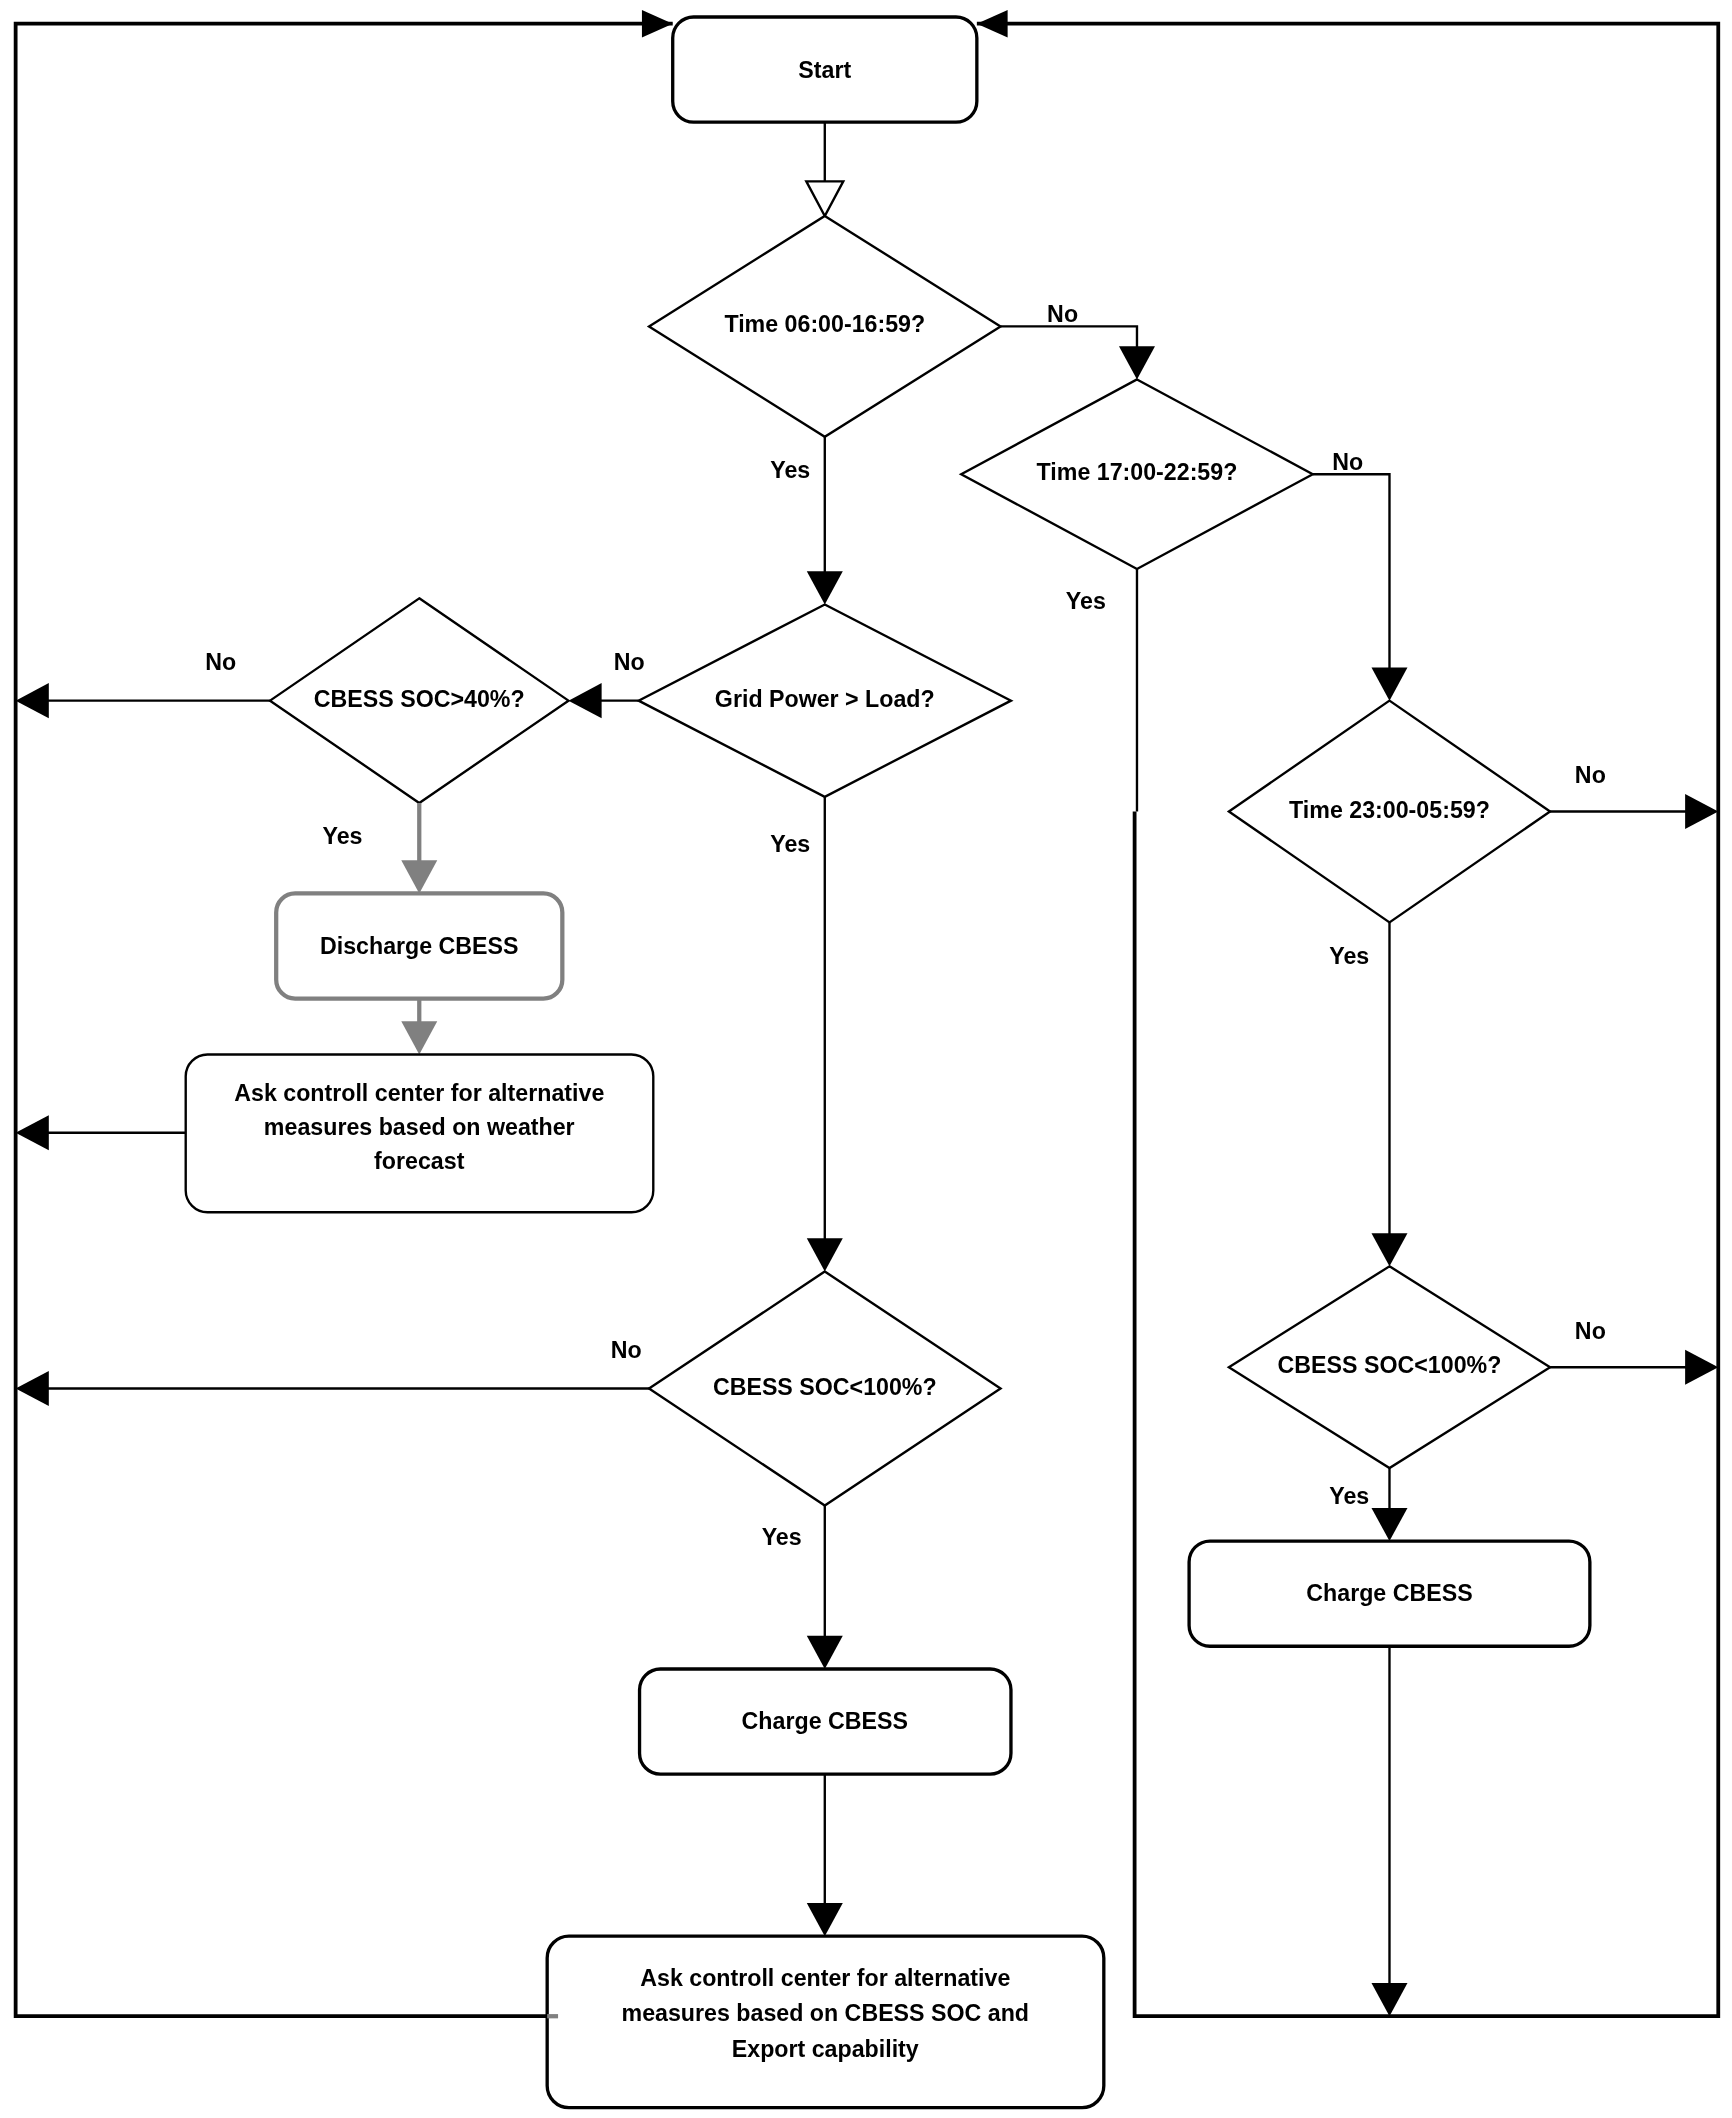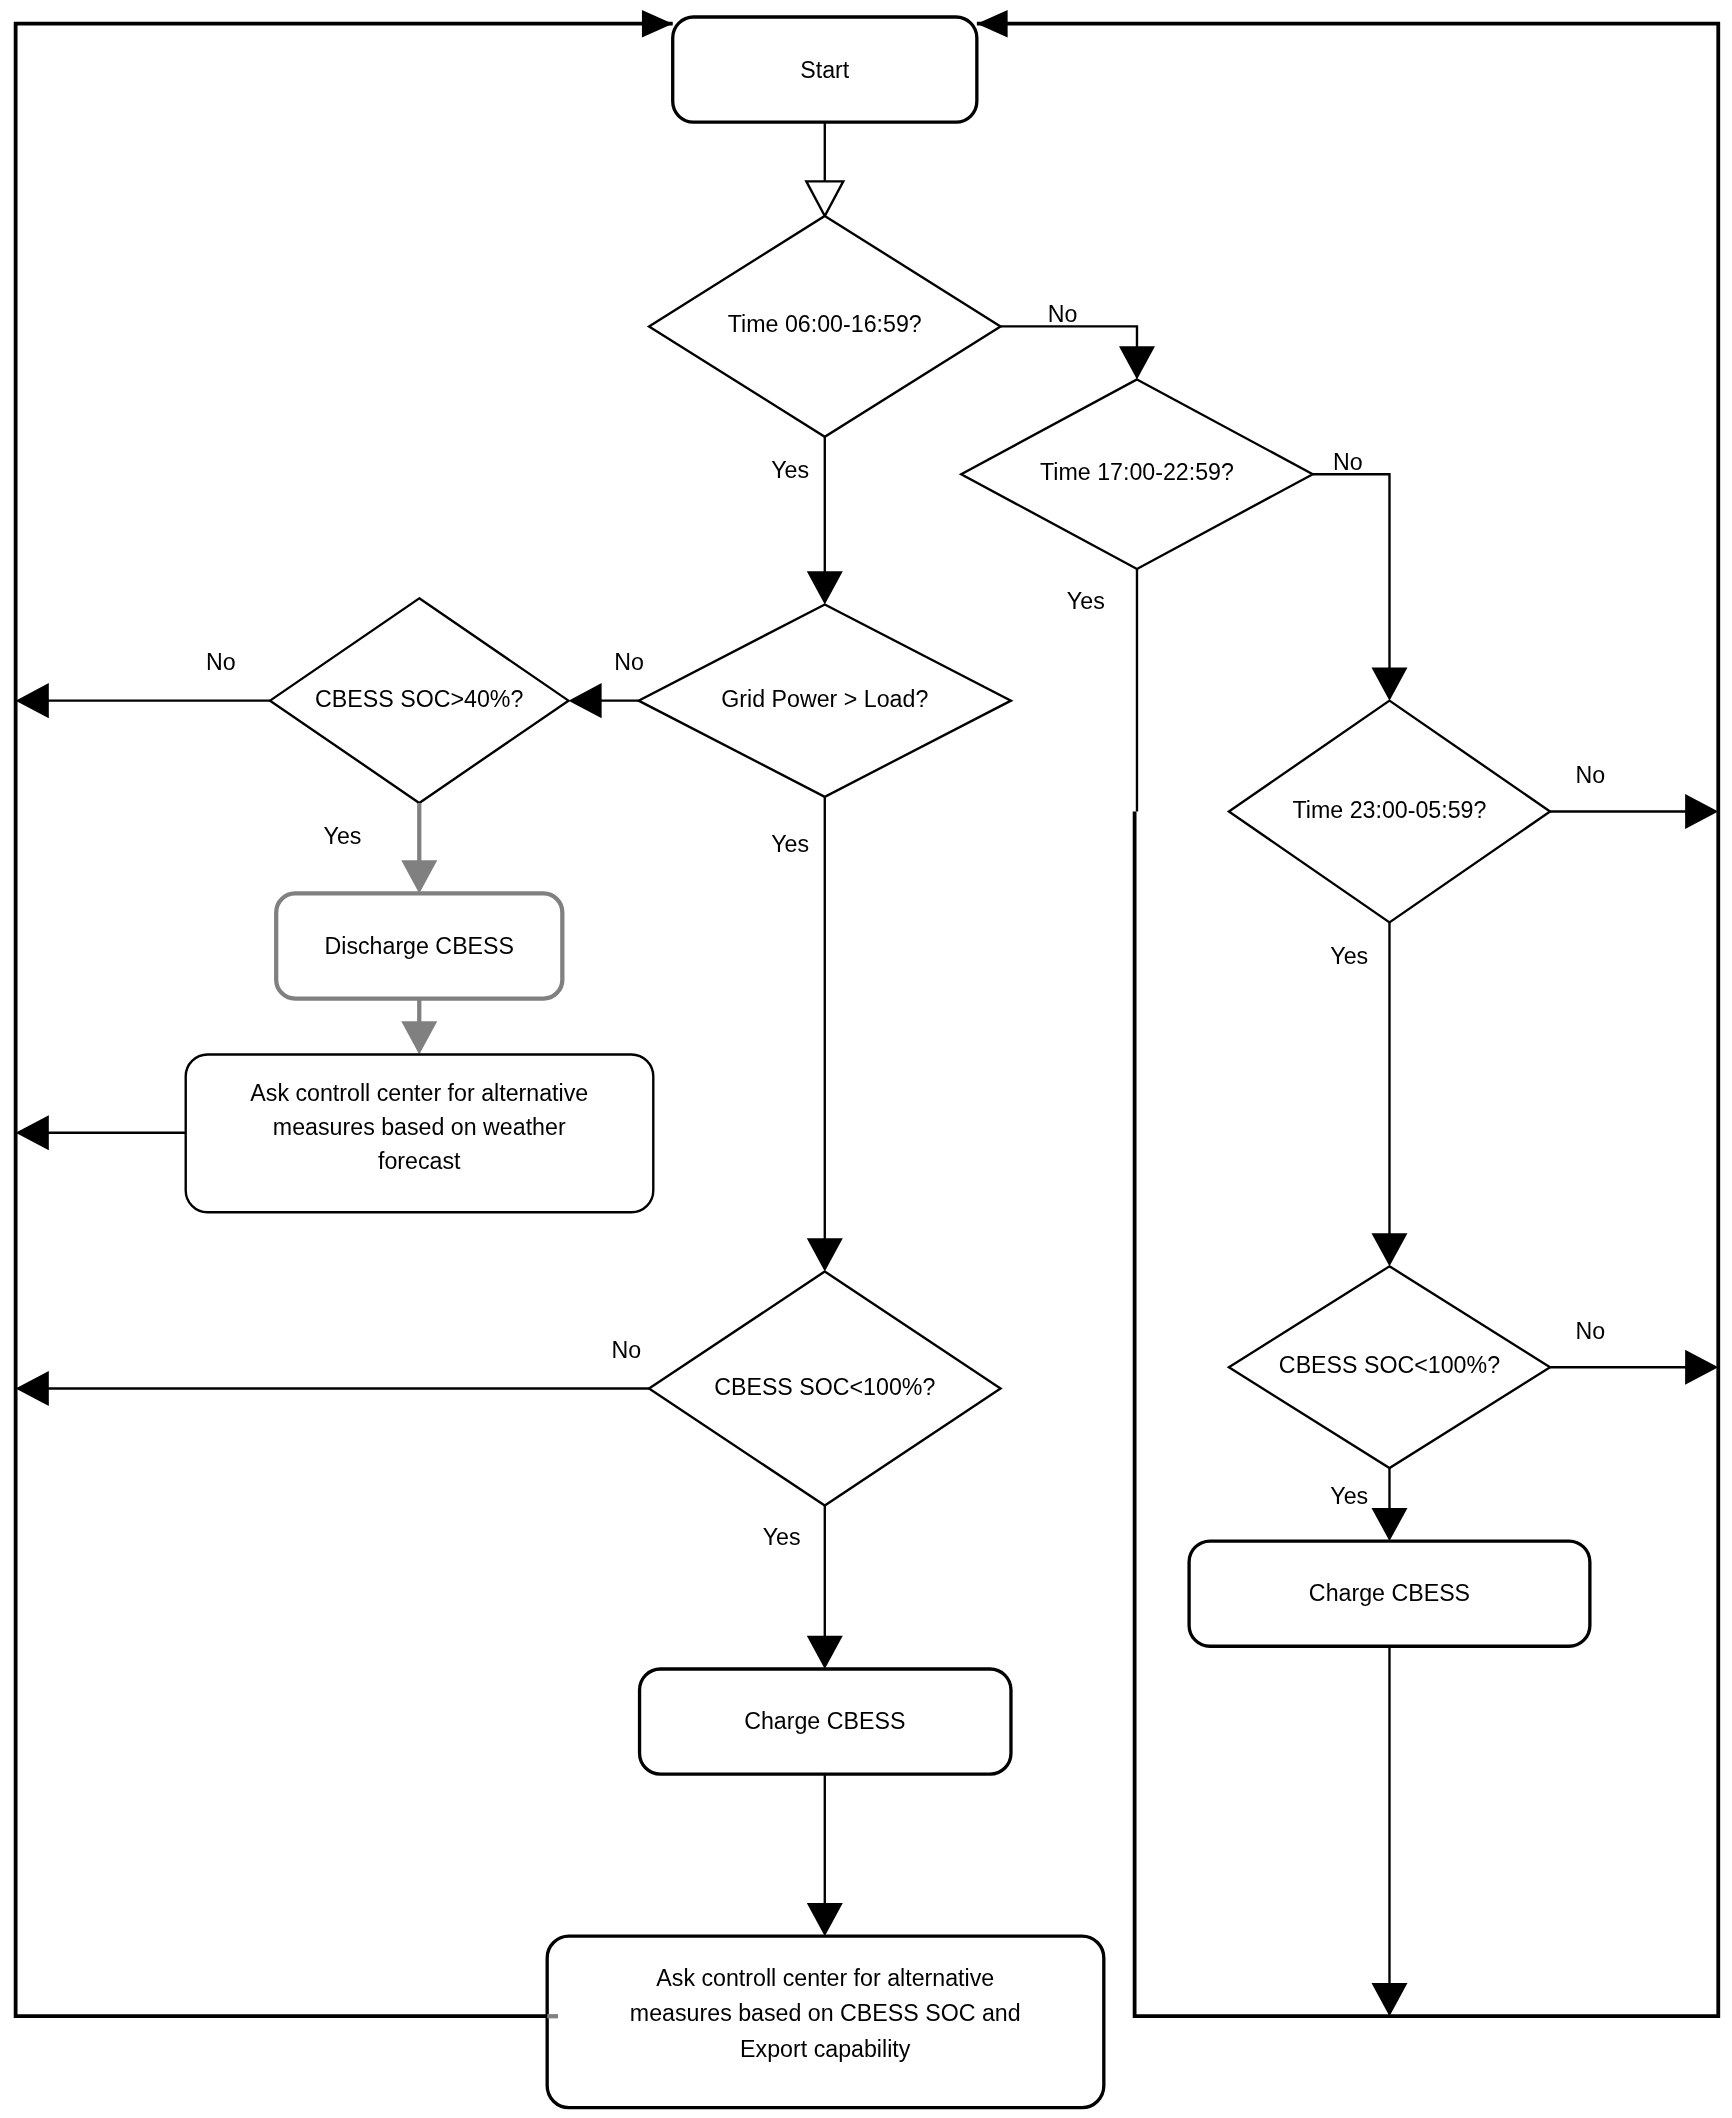--- a/index.html
+++ b/index.html
@@ -13,6 +13,7 @@
     height: 2114px;
     background: #ffffff;
     overflow: hidden;
+    font-weight: bold;
   }
   svg#flow {
     display: block;

